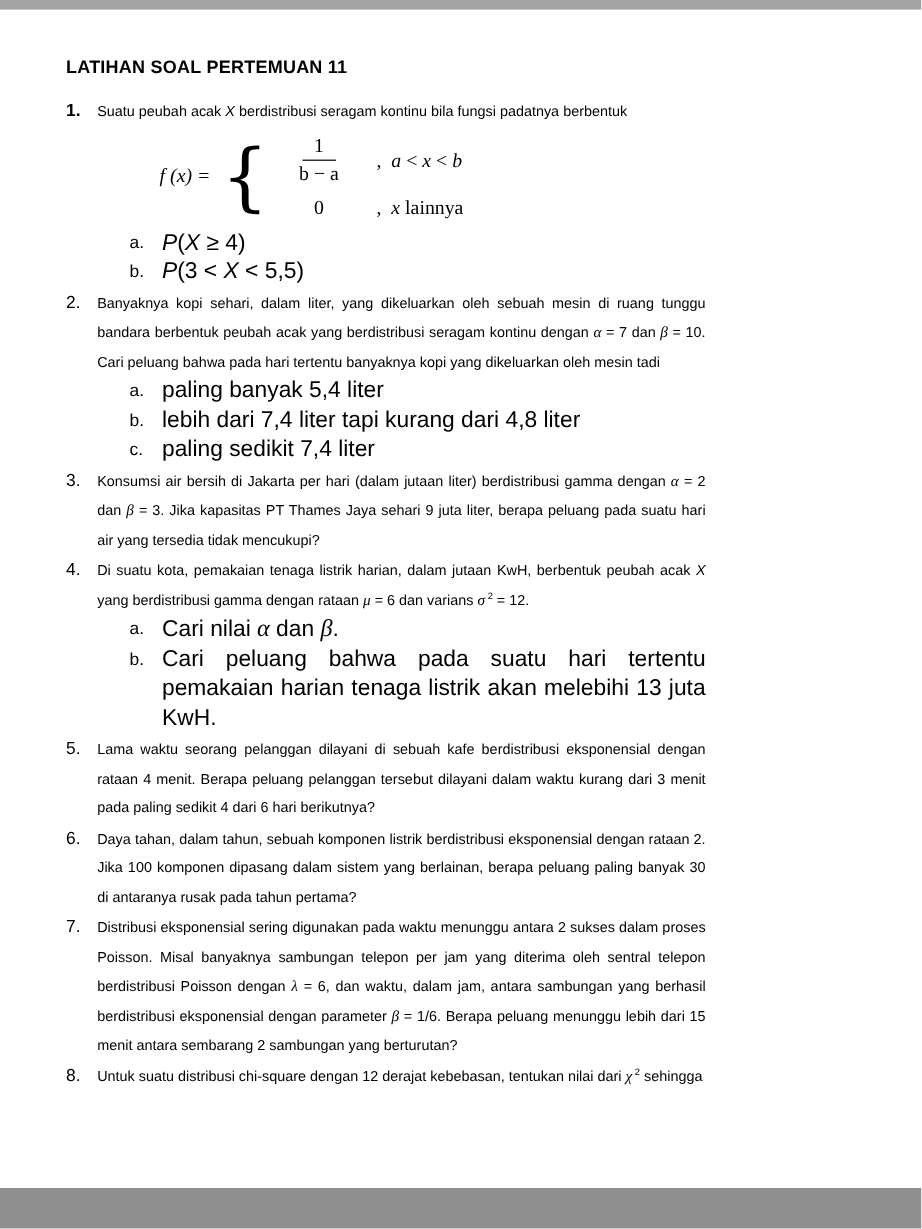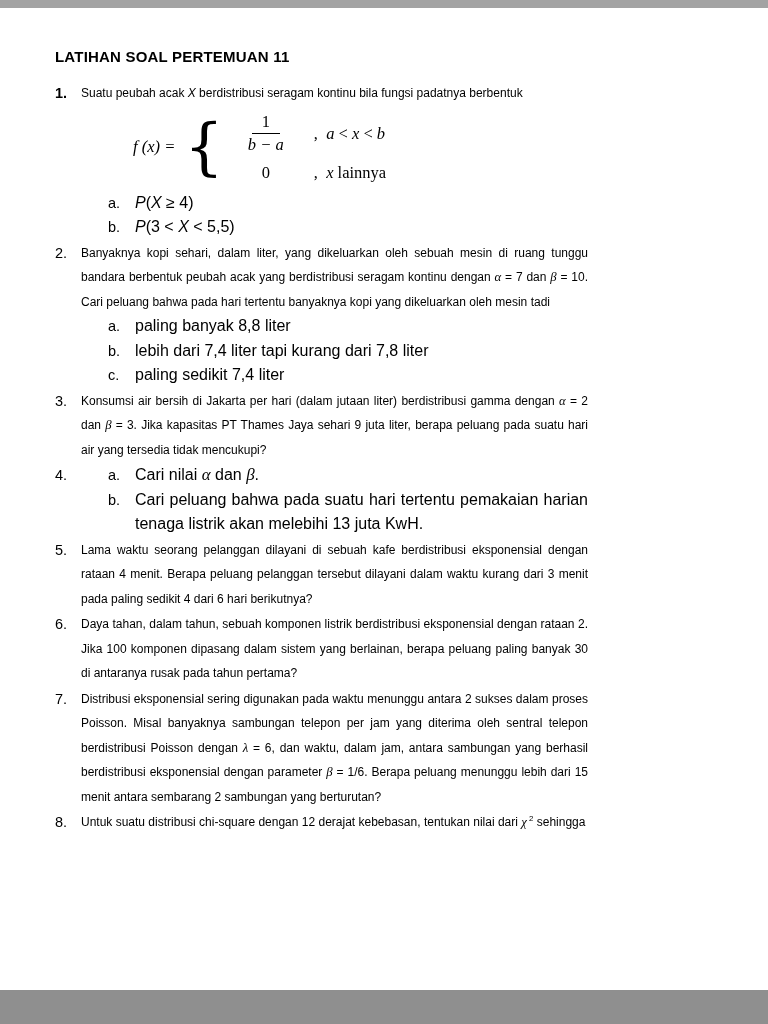--- a/index.html
+++ b/index.html
@@ -87,7 +87,7 @@
   }
   .frac{display:inline-flex;flex-direction:column;align-items:center;line-height:1.25;}
   .frac .numer{padding:0 10px 1px 10px;border-bottom:1px solid #000;text-align:center;}
-  .frac .denom{padding:1px 6px 0 6px;font-style:italic;text-align:left;}
+  .frac .denom{padding:1px 6px 0 6px;text-align:left;}
   .cond{margin-left:10px;white-space:nowrap;}
   .cond i{font-style:italic;}
 </style>

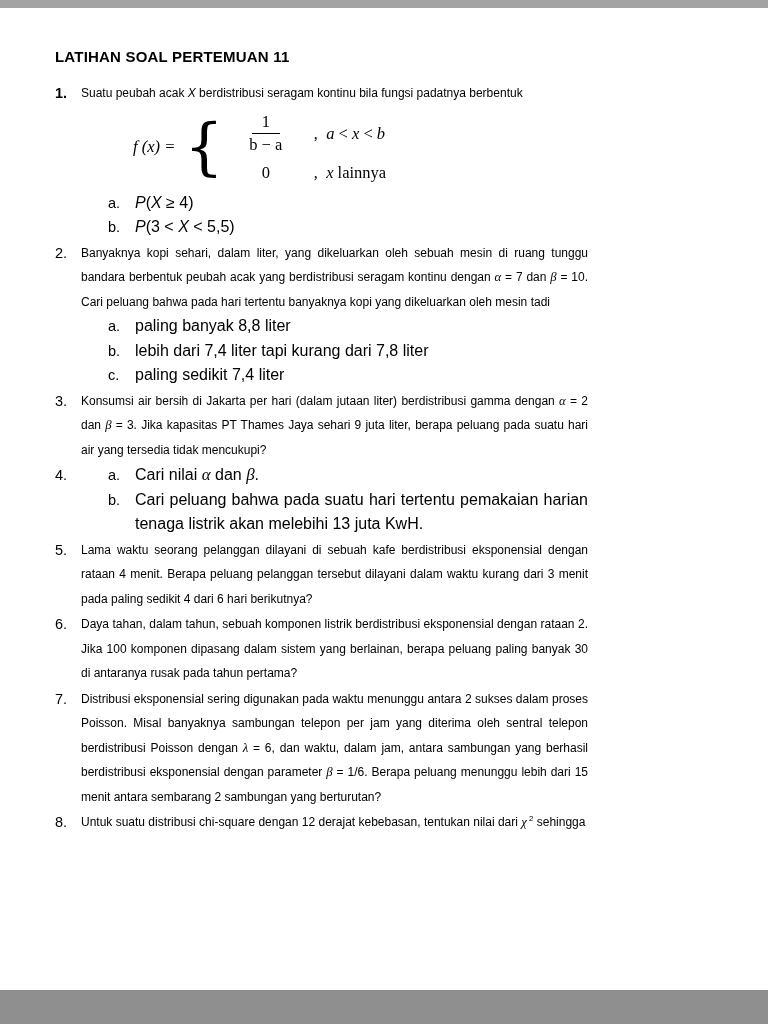--- a/index.html
+++ b/index.html
@@ -61,7 +61,7 @@
   }
   .subtext{
     flex:1 1 auto;
-    font-size:16px;line-height:24.5px;
+    font-size:19px;line-height:24.5px;
     text-align:justify;
   }
   

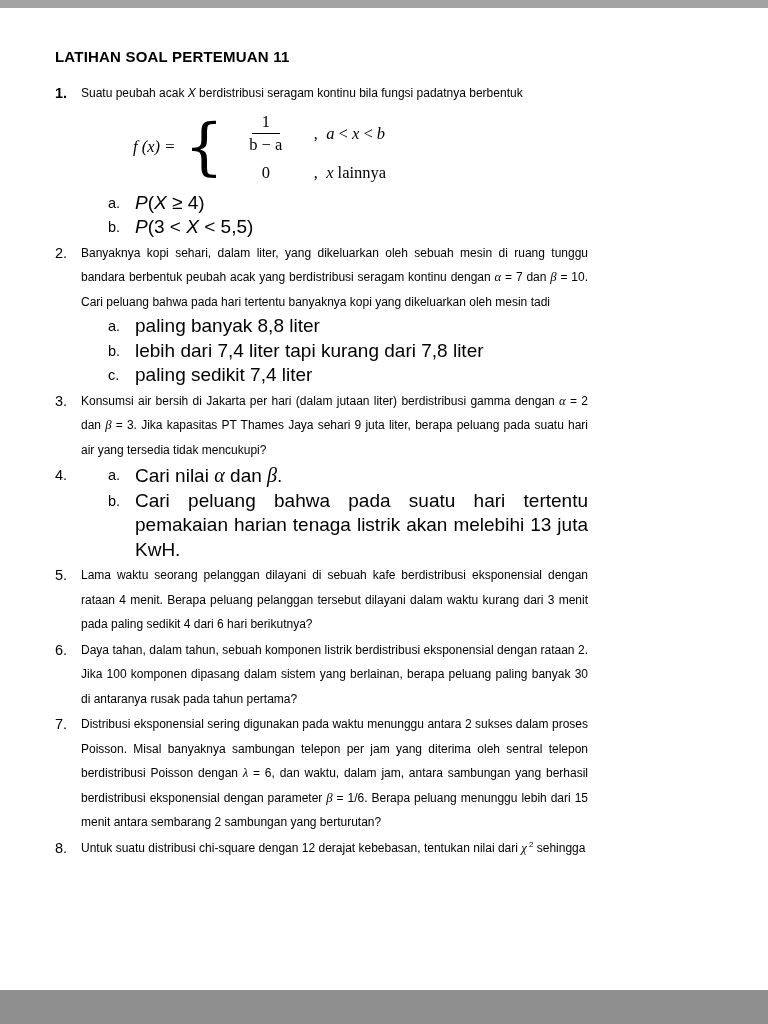--- a/index.html
+++ b/index.html
@@ -147,7 +147,7 @@
           <div class="subitems">
             <div class="subitem">
               <span class="sublabel">a.</span>
-              <span class="subtext">paling banyak 8,8 liter</span>
+              <span class="subtext">paling banyak 5,4 liter</span>
             </div>
             <div class="subitem">
               <span class="sublabel">b.</span>

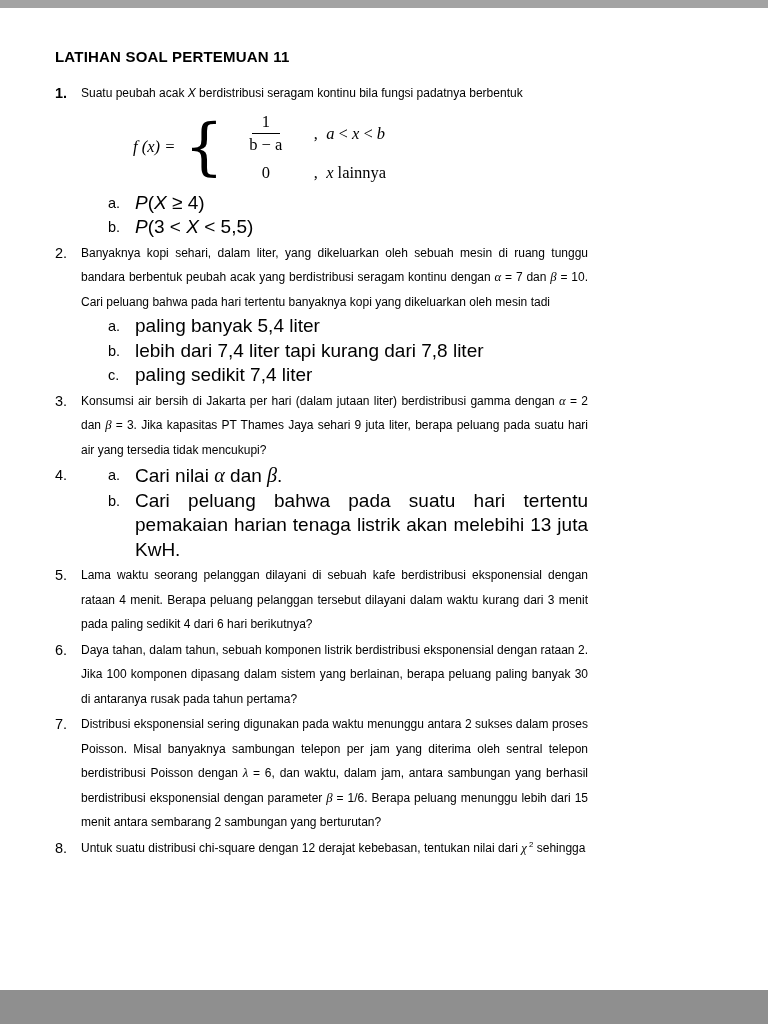--- a/index.html
+++ b/index.html
@@ -151,7 +151,7 @@
             </div>
             <div class="subitem">
               <span class="sublabel">b.</span>
-              <span class="subtext">lebih dari 7,4 liter tapi kurang dari 7,8 liter</span>
+              <span class="subtext">lebih dari 7,4 liter tapi kurang dari 4,8 liter</span>
             </div>
             <div class="subitem">
               <span class="sublabel">c.</span>

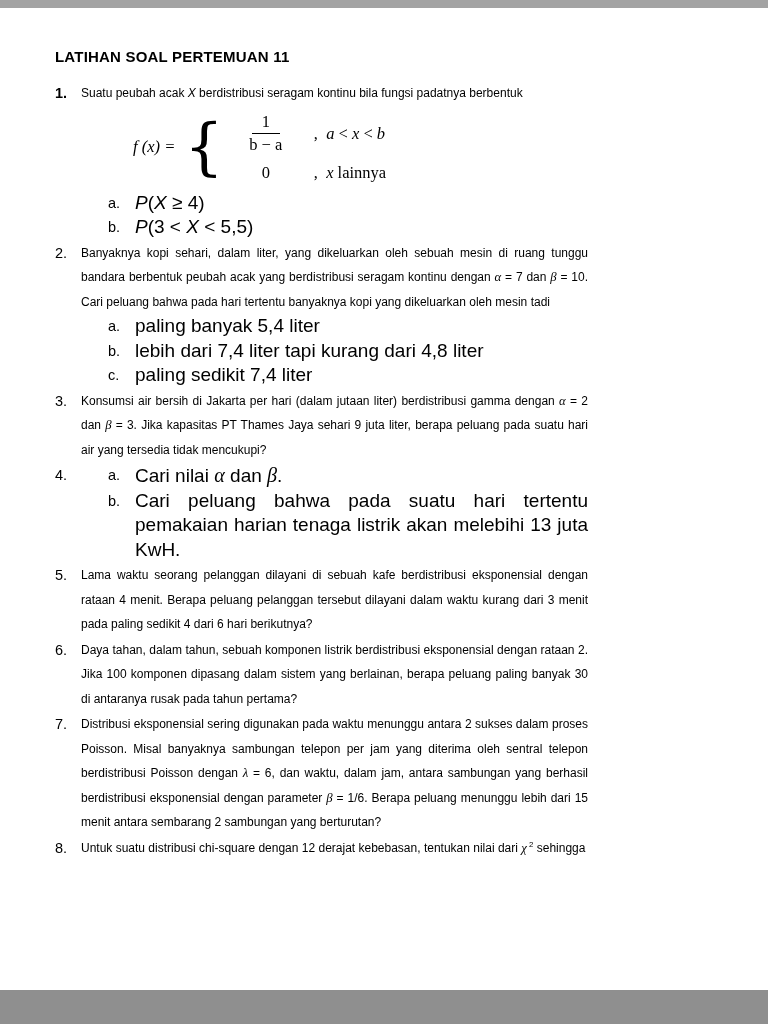--- a/index.html
+++ b/index.html
@@ -171,6 +171,7 @@
       <li class="problem">
         <span class="pnum">4.</span>
         <div class="pbody">
+          <p class="ptext">Di suatu kota, pemakaian tenaga listrik harian, dalam jutaan KwH, berbentuk peubah acak <i>X</i> yang berdistribusi gamma dengan rataan <i class="m">μ</i> = 6 dan varians <i class="m">σ</i><sup> 2</sup> = 12.</p>
           <div class="subitems">
             <div class="subitem">
               <span class="sublabel">a.</span>

